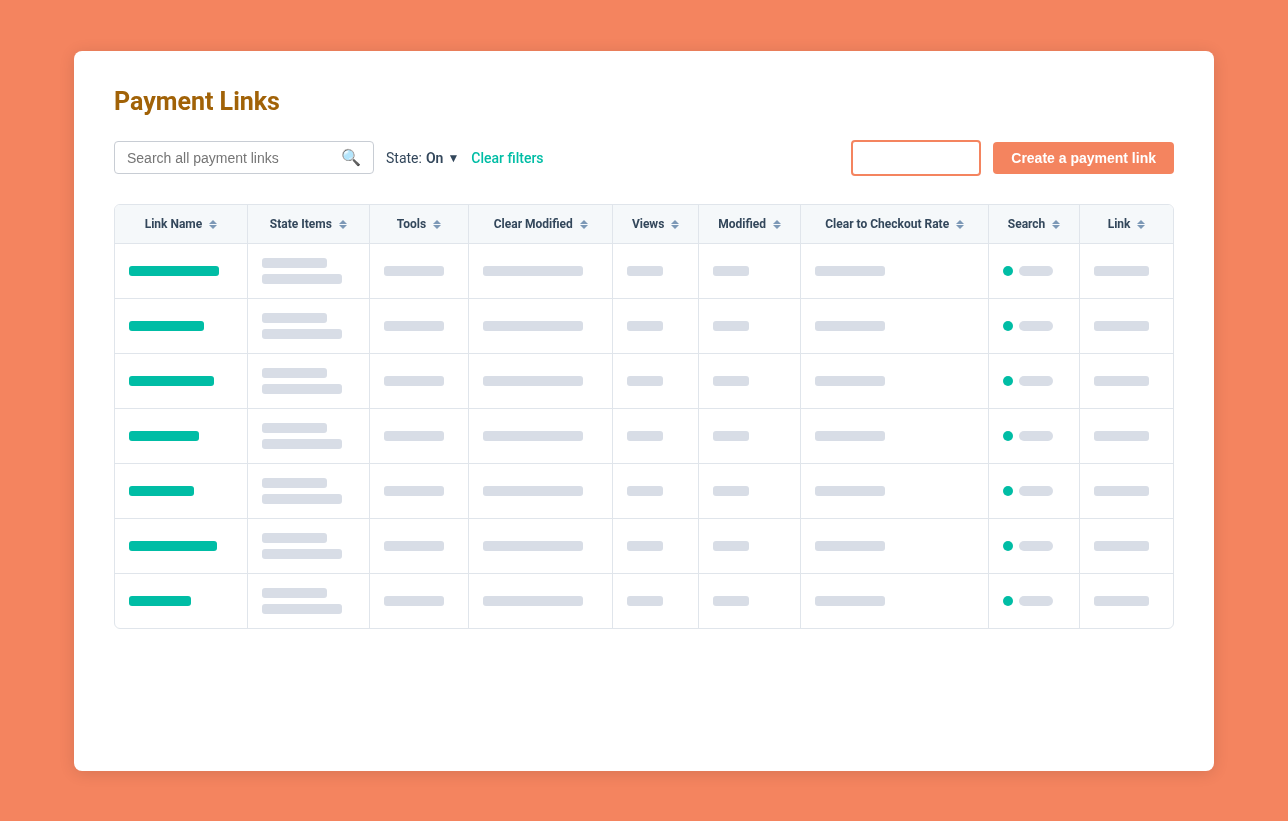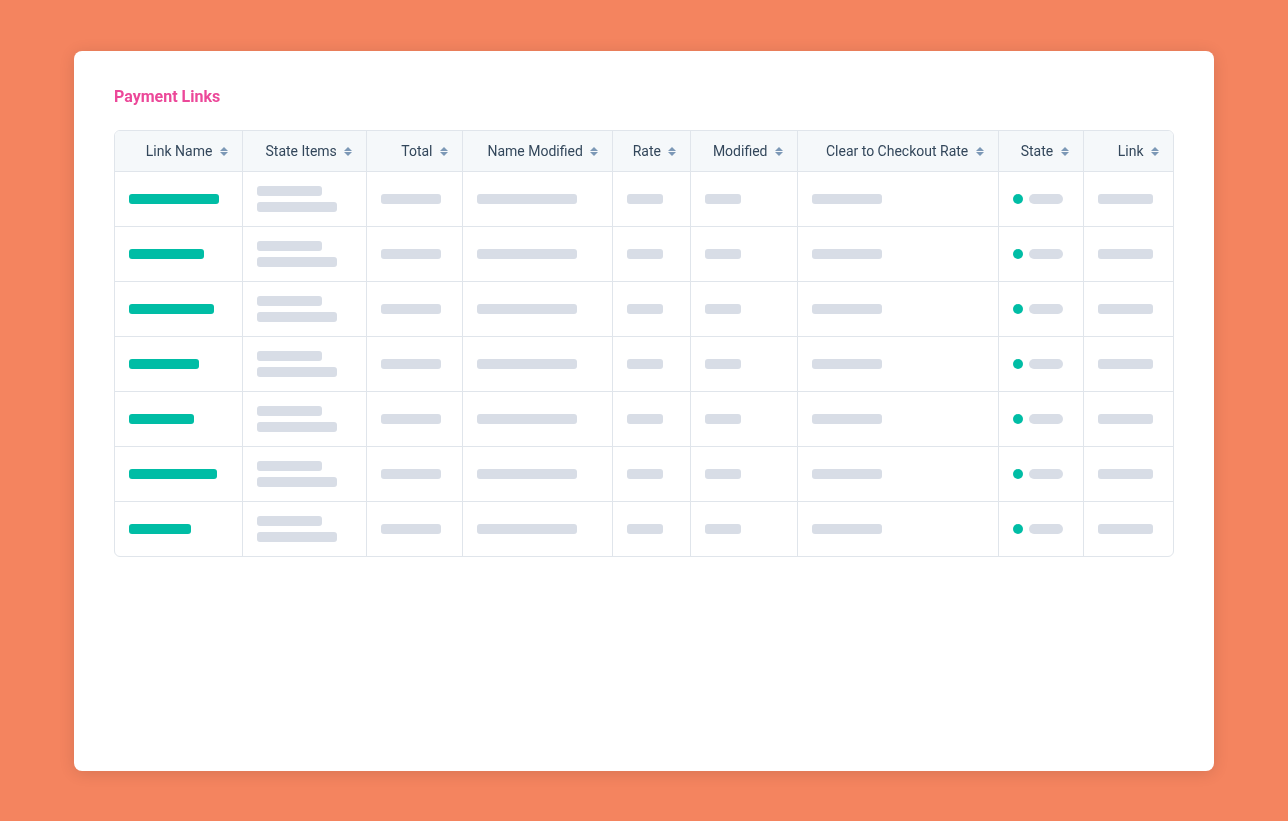--- a/index.html
+++ b/index.html
@@ -29,9 +29,9 @@
       box-shadow: 0 2px 16px rgba(0,0,0,0.12);
     }
     .page-title {
-      font-size: 16px;
+      font-size: 25px;
       font-weight: 700;
-      color: #ec4899;
+      color: #a16207;
       margin-bottom: 24px;
     }
     .toolbar {

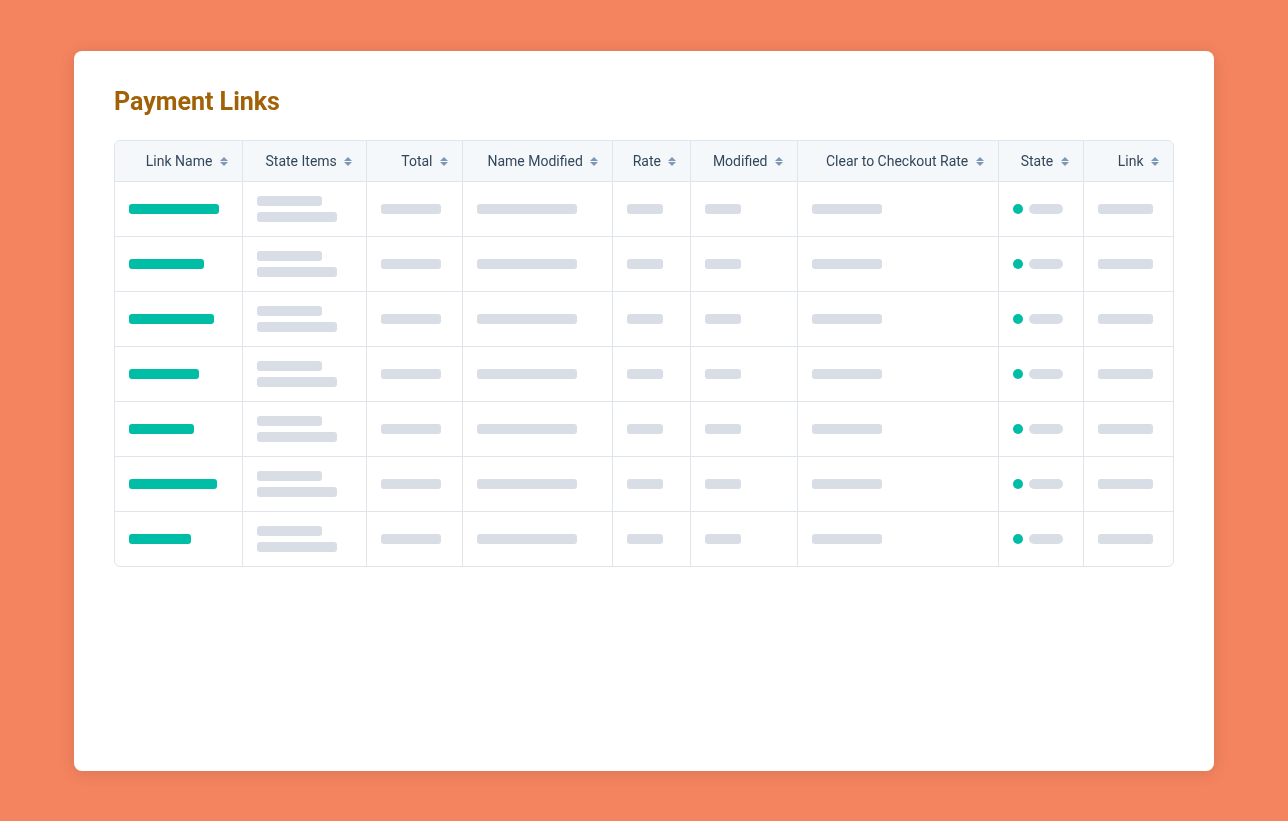--- a/index.html
+++ b/index.html
@@ -193,6 +193,26 @@
   <div class="card">
     <h1 class="page-title">Payment Links</h1>
 
+    <div class="toolbar">
+      <div class="search-box">
+        <input type="text" placeholder="Search all payment links" style="">
+        <span class="search-icon">🔍</span>
+      </div>
+
+      <div class="state-filter">
+        <span class="state-label">State:</span>
+        <span class="state-value">On</span>
+        <span class="chevron">▼</span>
+      </div>
+
+      <a class="clear-filters">Clear filters</a>
+
+      <div class="toolbar-spacer"></div>
+
+      <div class="search-highlight-box"></div>
+
+      <button class="create-btn">Create a payment link</button>
+    </div>
 
     <div class="table-container">
       <table>

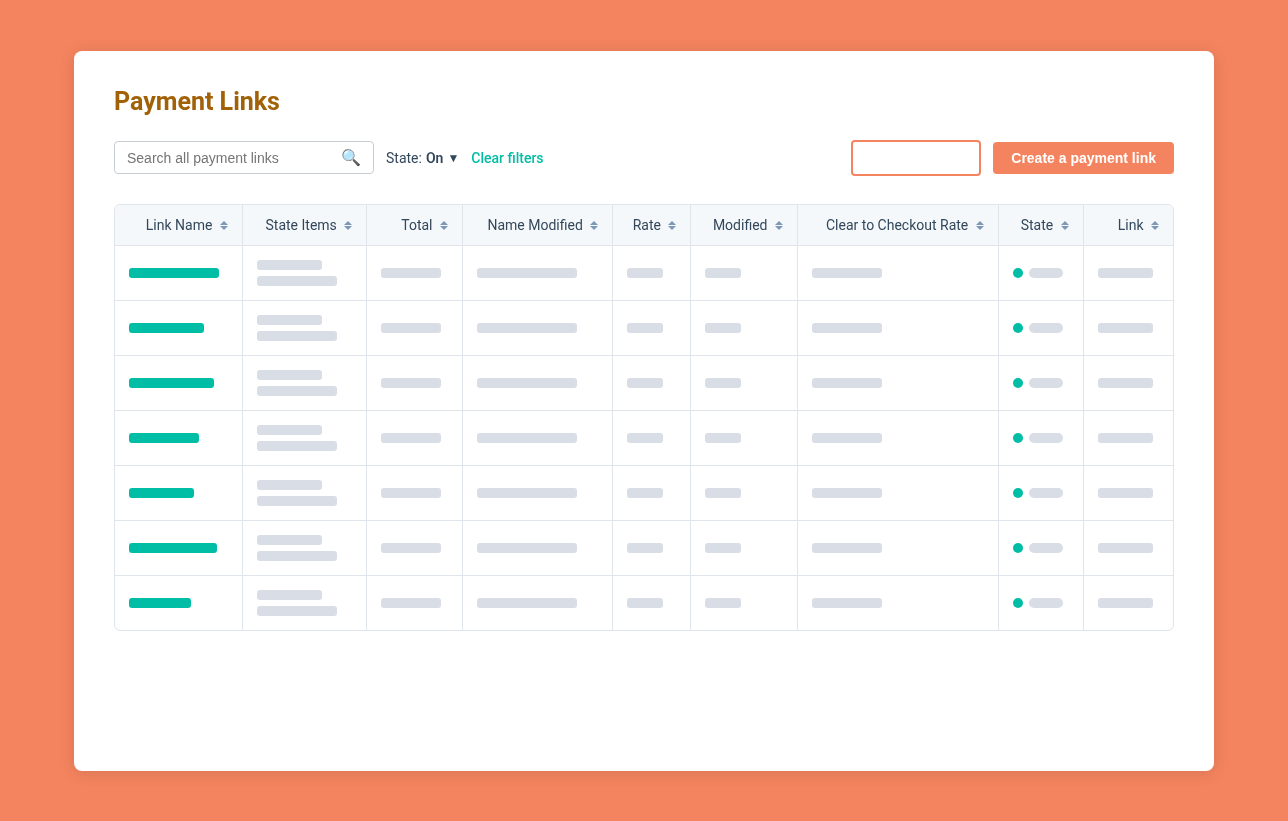--- a/index.html
+++ b/index.html
@@ -124,9 +124,9 @@
     }
     thead th {
       padding: 12px 14px;
-      text-align: right;
-      font-size: 14px;
-      font-weight: 400;
+      text-align: center;
+      font-size: 12px;
+      font-weight: 700;
       color: #33475b;
       white-space: nowrap;
       border-right: 1px solid #e0e5eb;

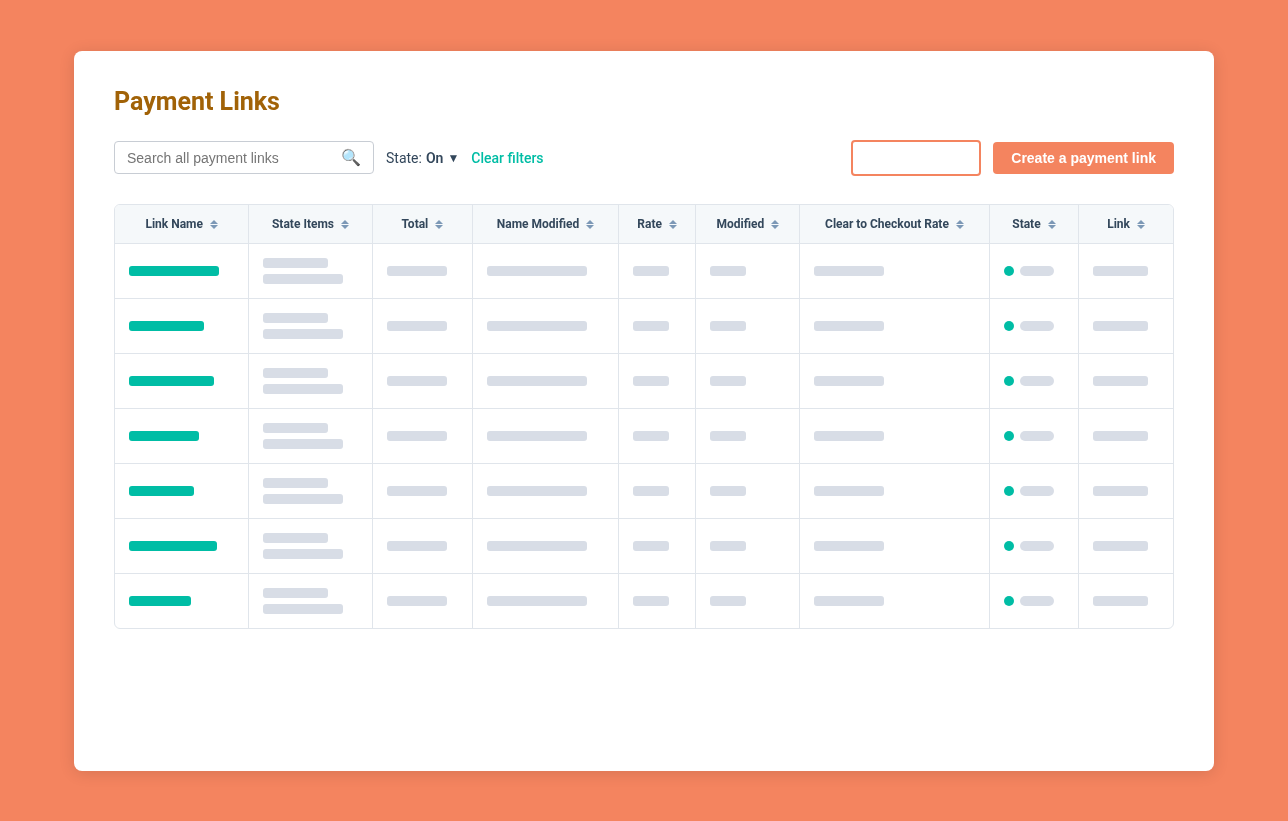--- a/index.html
+++ b/index.html
@@ -233,7 +233,7 @@
               </span>
             </th>
             <th>
-              <span>Total</span>
+              <span>Tools</span>
               <span class="sort-icon">
                 <span class="sort-up"></span>
                 <span class="sort-down"></span>

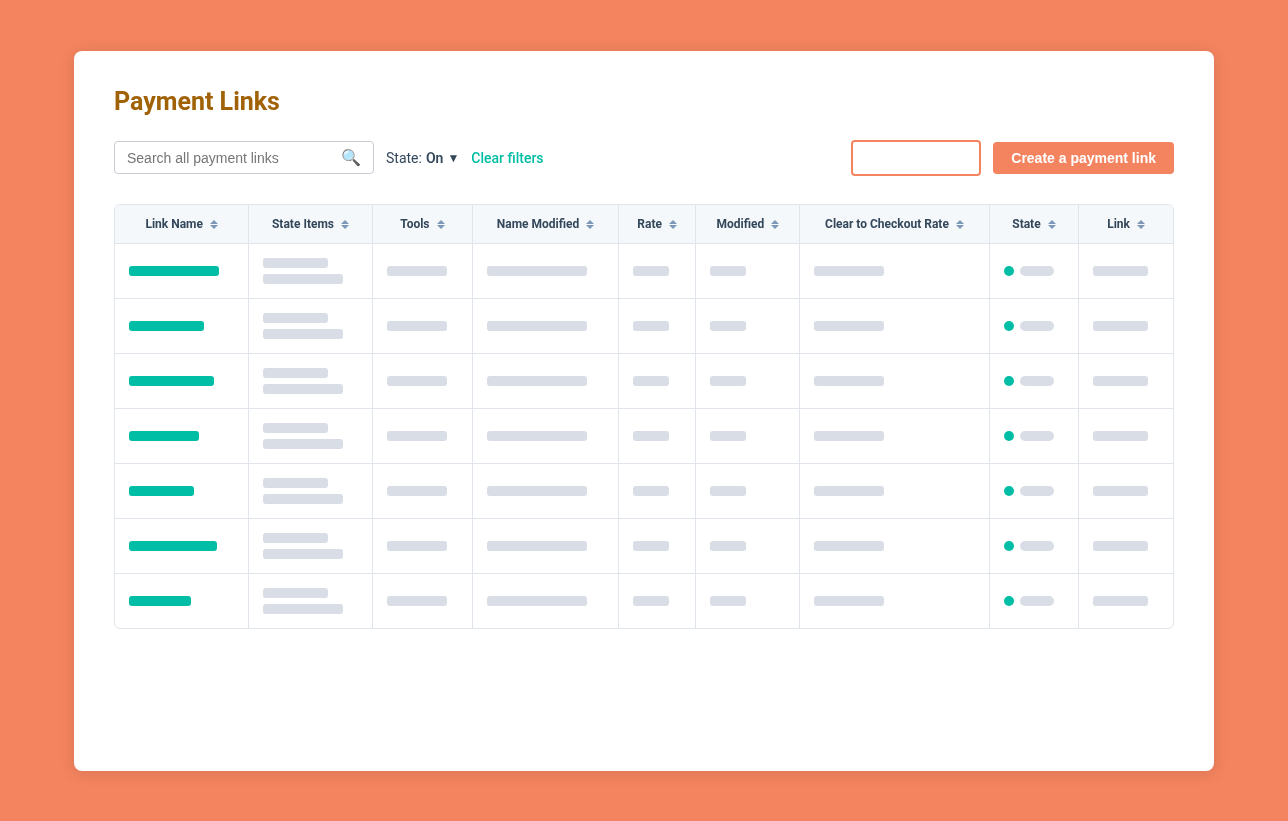--- a/index.html
+++ b/index.html
@@ -240,7 +240,7 @@
               </span>
             </th>
             <th>
-              <span>Name Modified</span>
+              <span>Clear Modified</span>
               <span class="sort-icon">
                 <span class="sort-up"></span>
                 <span class="sort-down"></span>

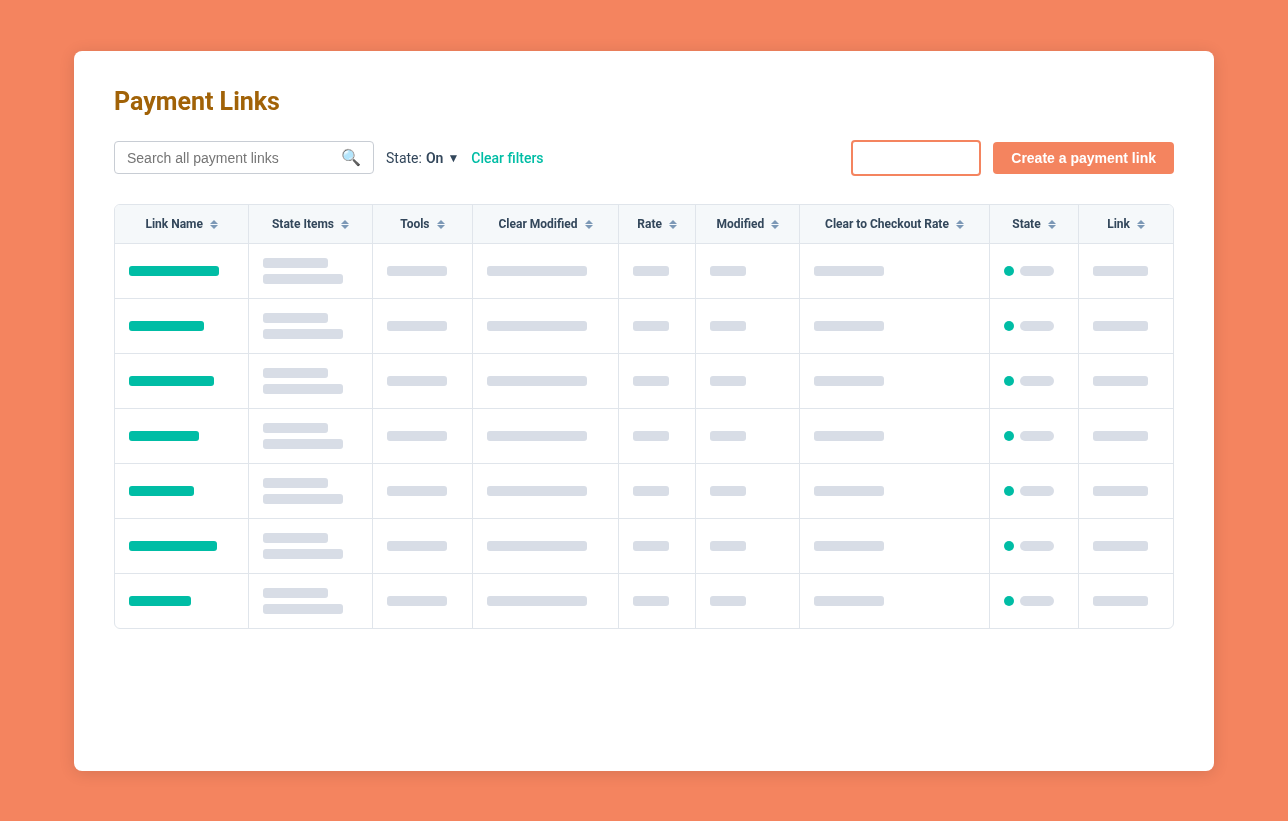--- a/index.html
+++ b/index.html
@@ -247,7 +247,7 @@
               </span>
             </th>
             <th>
-              <span>Rate</span>
+              <span>Views</span>
               <span class="sort-icon">
                 <span class="sort-up"></span>
                 <span class="sort-down"></span>

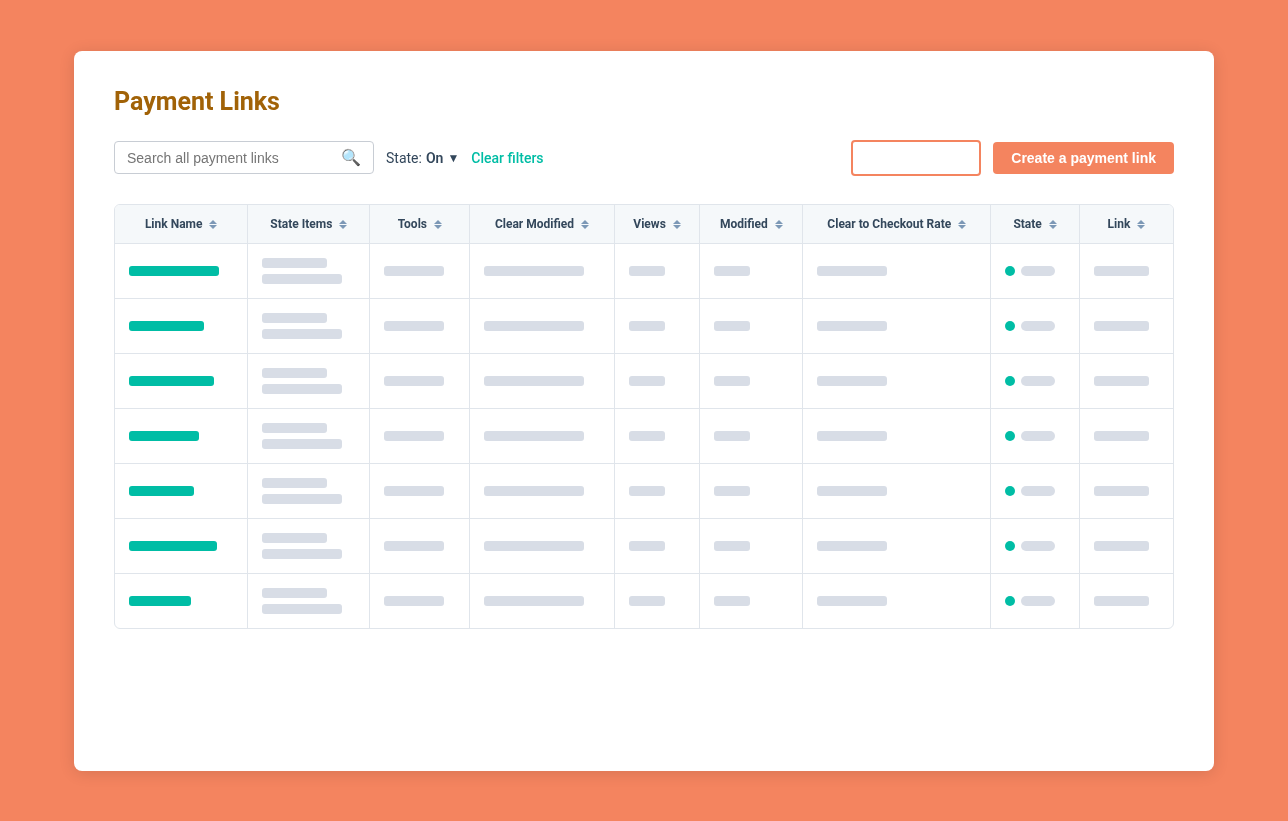--- a/index.html
+++ b/index.html
@@ -268,7 +268,7 @@
               </span>
             </th>
             <th>
-              <span>State</span>
+              <span>Search</span>
               <span class="sort-icon">
                 <span class="sort-up"></span>
                 <span class="sort-down"></span>

